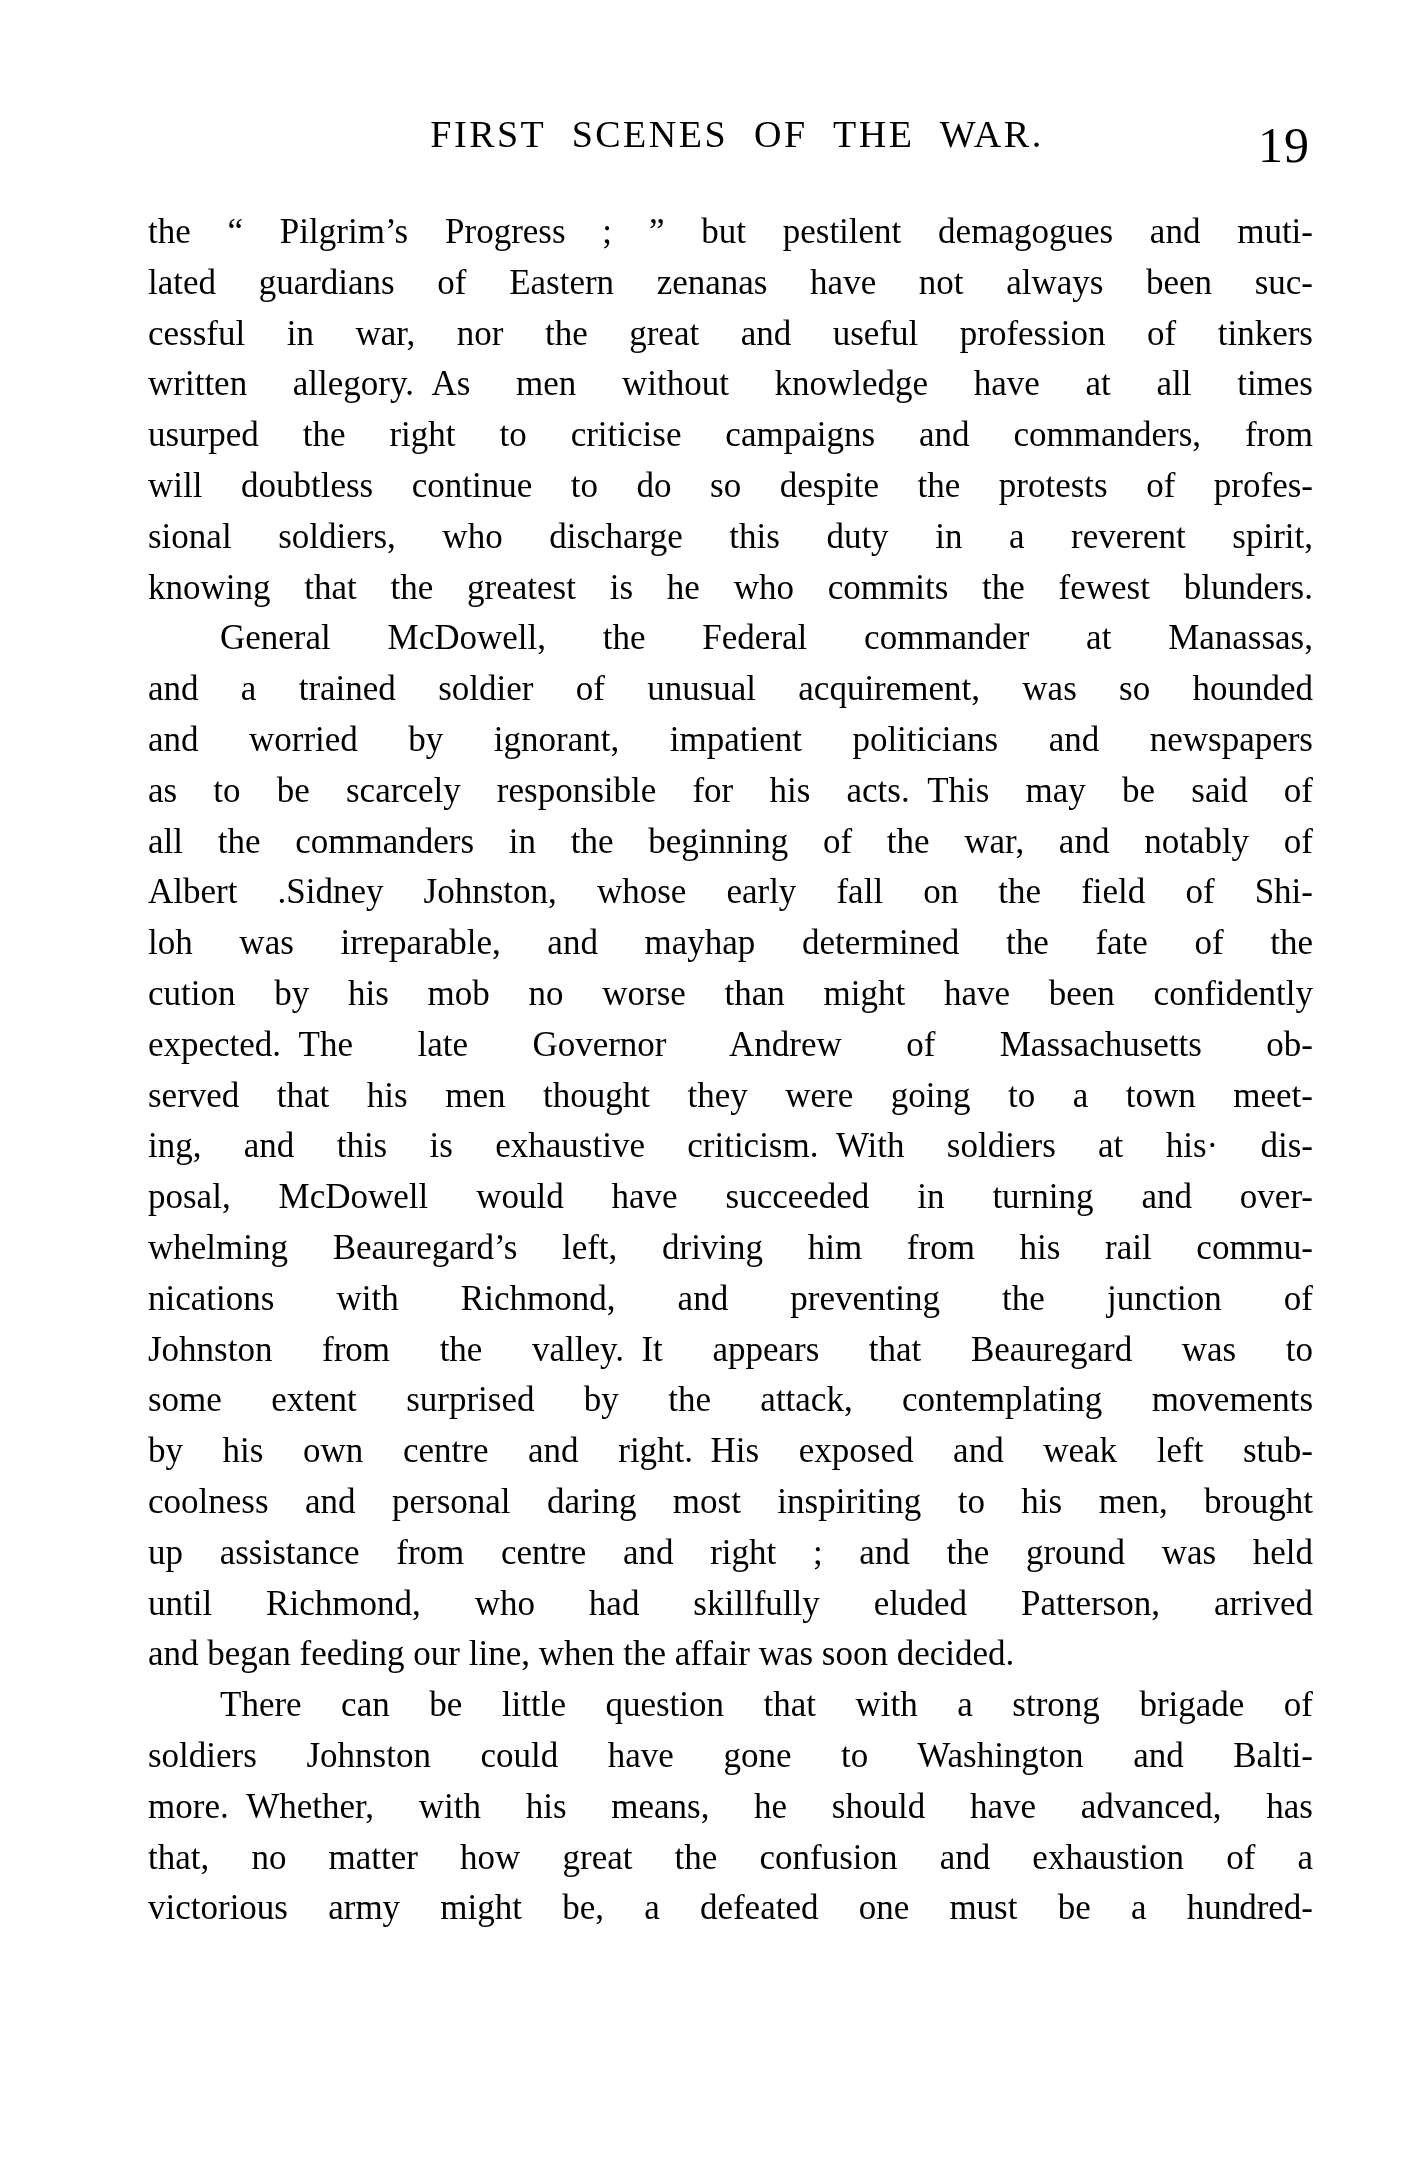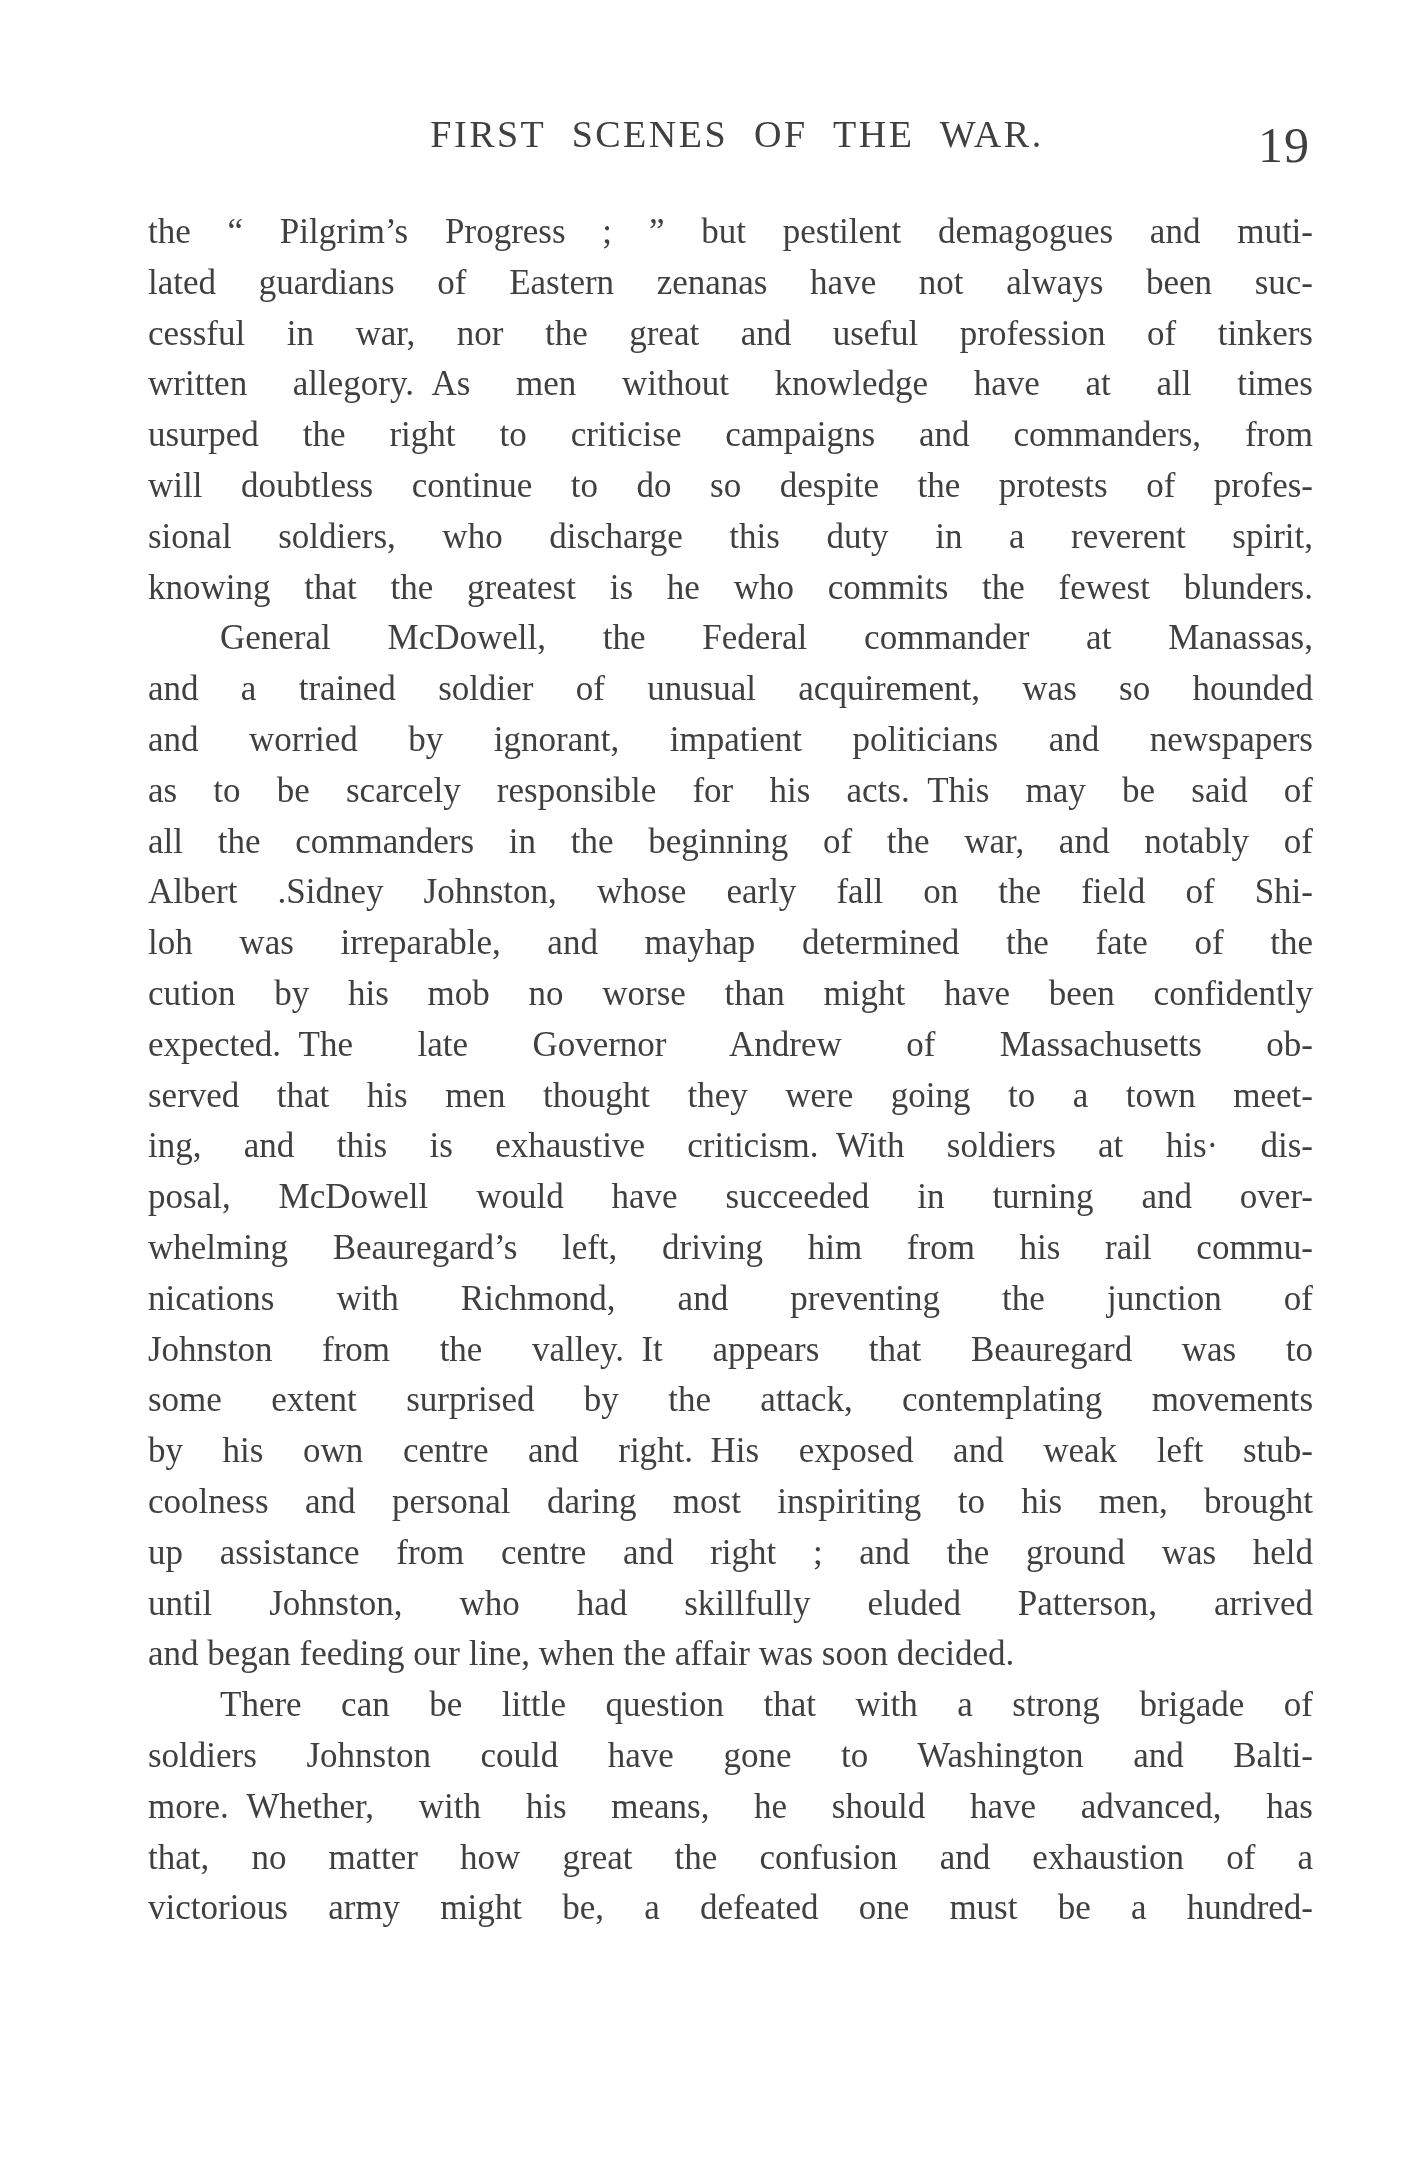--- a/index.html
+++ b/index.html
@@ -12,7 +12,7 @@
     width: 1415px;
     height: 2166px;
     background: #ffffff;
-    color: #404040;
+    color: #000000;
     font-family: "Liberation Serif", "DejaVu Serif", serif;
     overflow: hidden;
   }

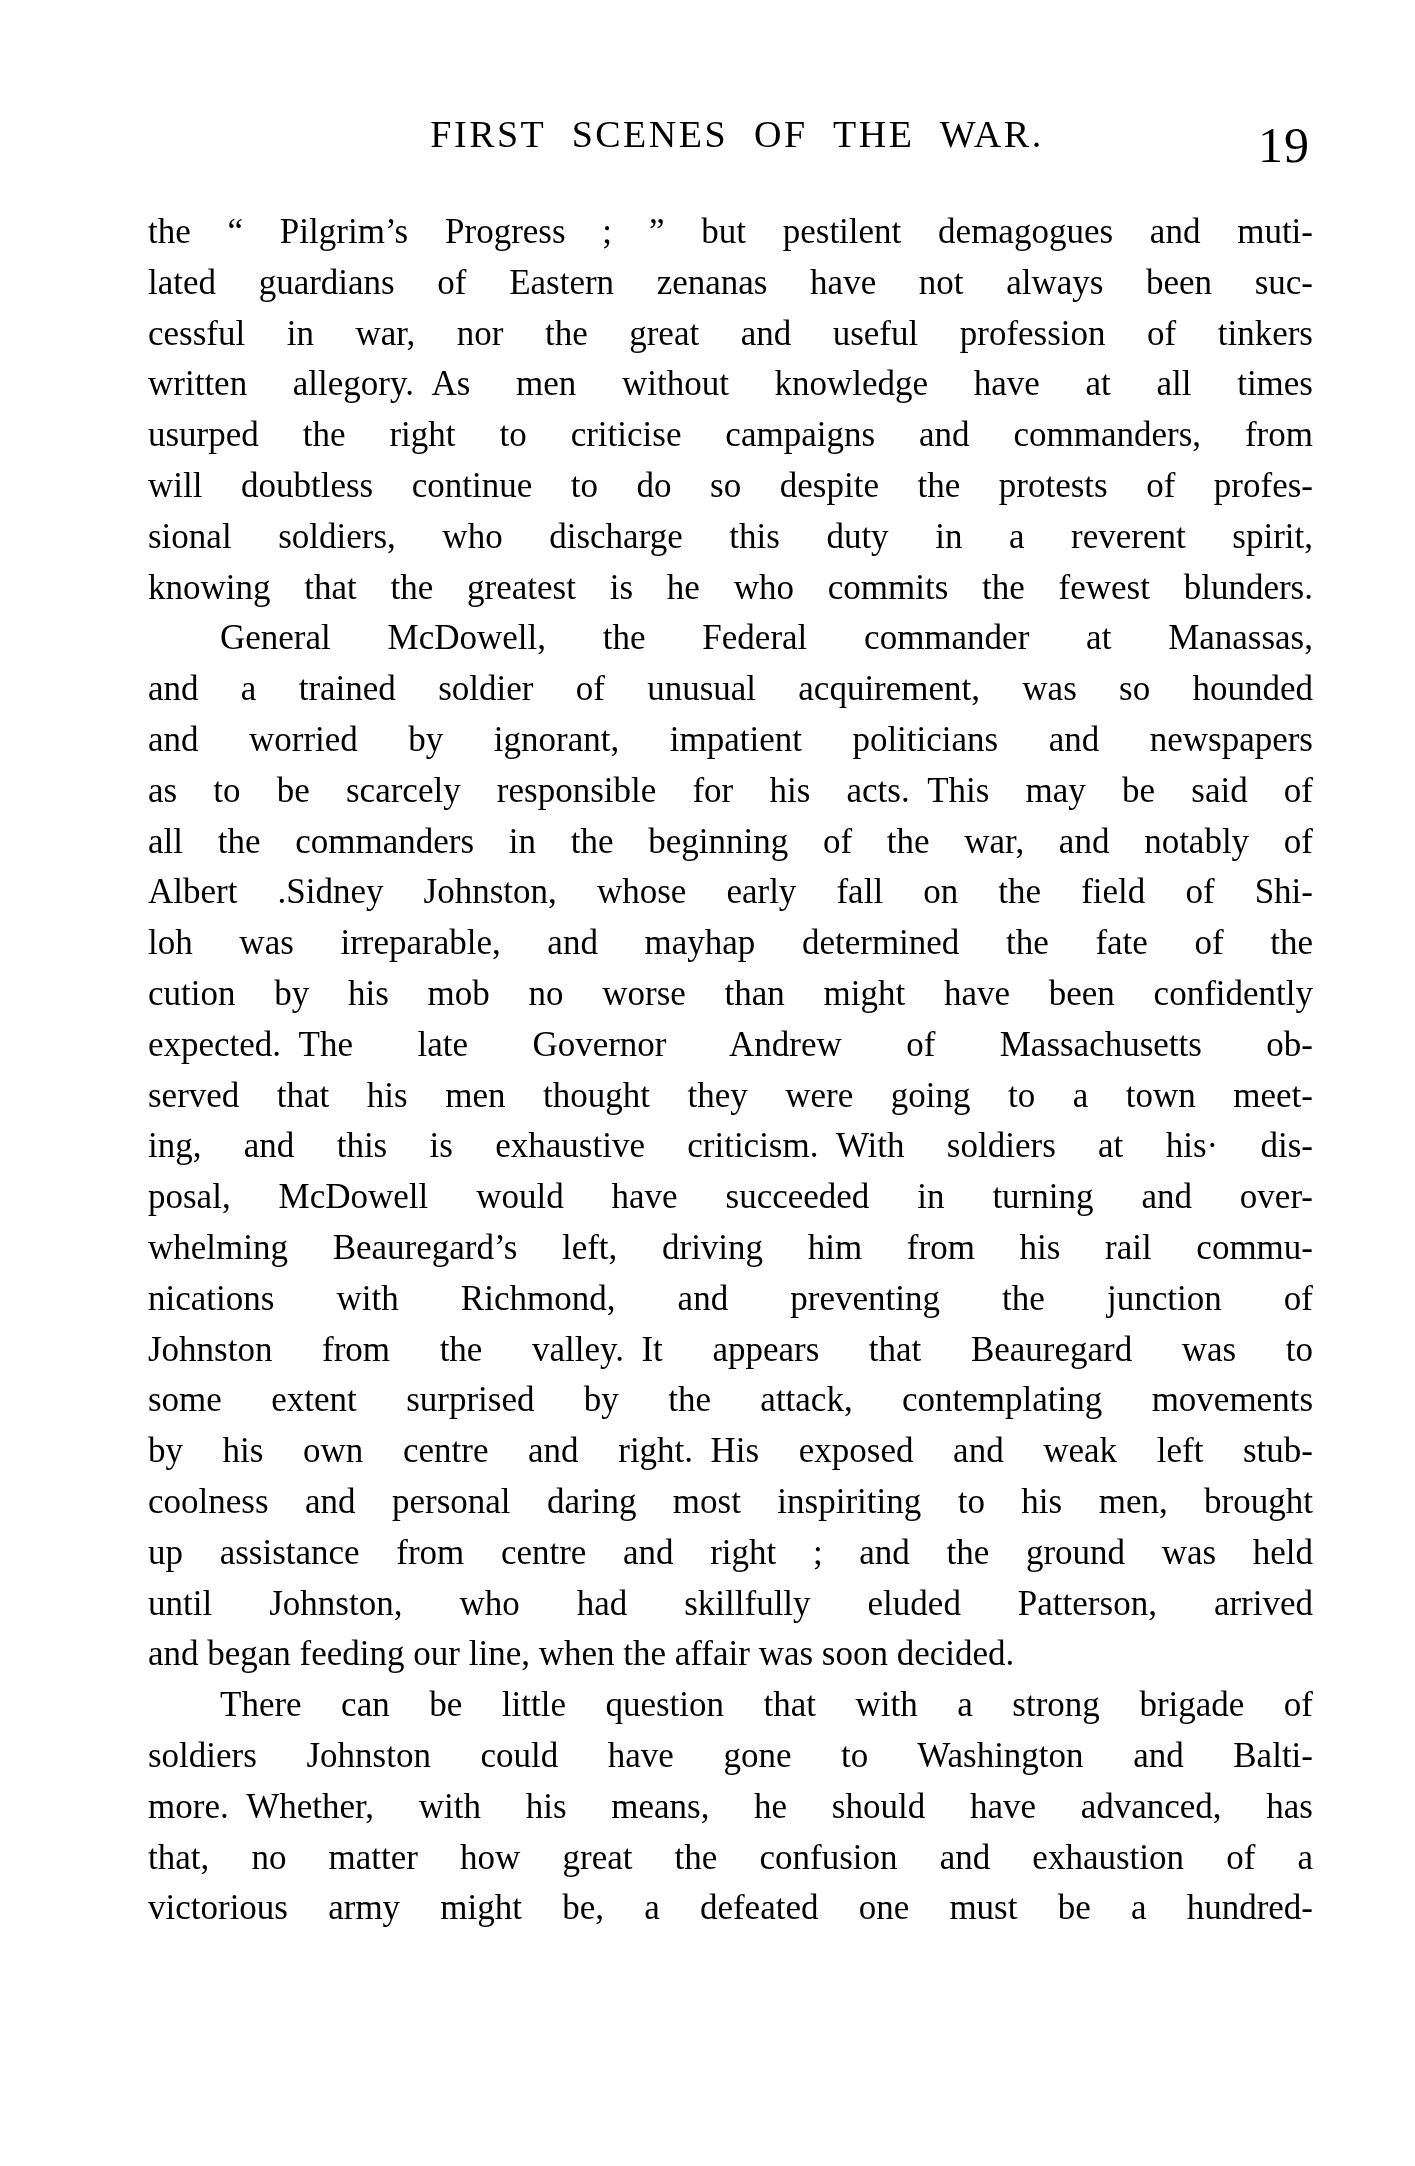--- a/index.html
+++ b/index.html
@@ -105,7 +105,7 @@
         <div class="line">by his own centre and right. His exposed and weak left stub-</div>
         <div class="line">coolness and personal daring most inspiriting to his men, brought</div>
         <div class="line">up assistance from centre and right ; and the ground was held</div>
-        <div class="line">until Johnston, who had skillfully eluded Patterson, arrived</div>
+        <div class="line">until Richmond, who had skillfully eluded Patterson, arrived</div>
         <div class="line ragged">and began feeding our line, when the affair was soon decided.</div>
       </div>
       <div class="paragraph">

